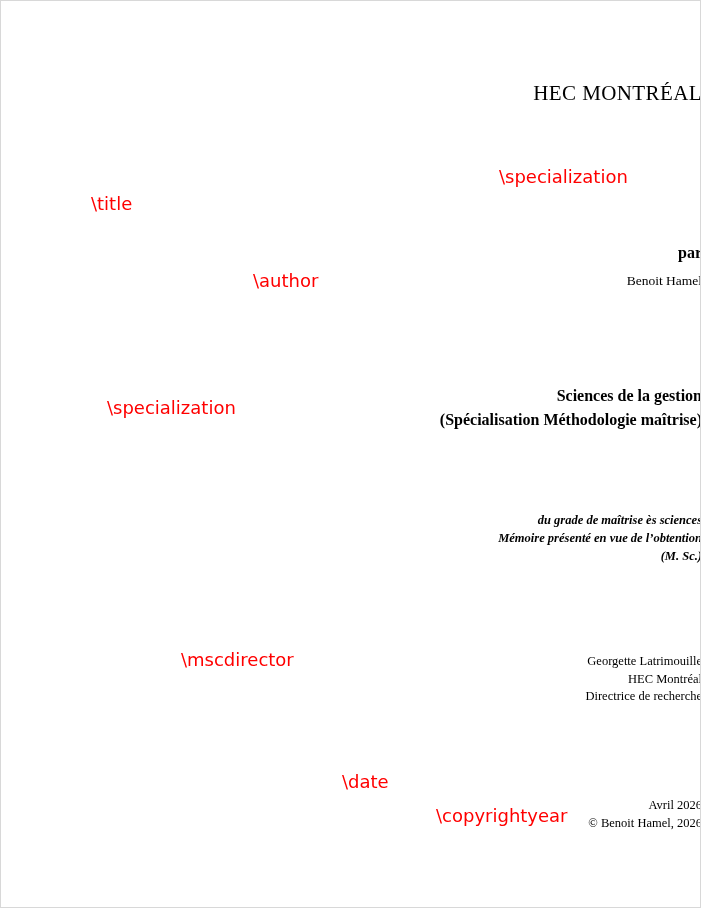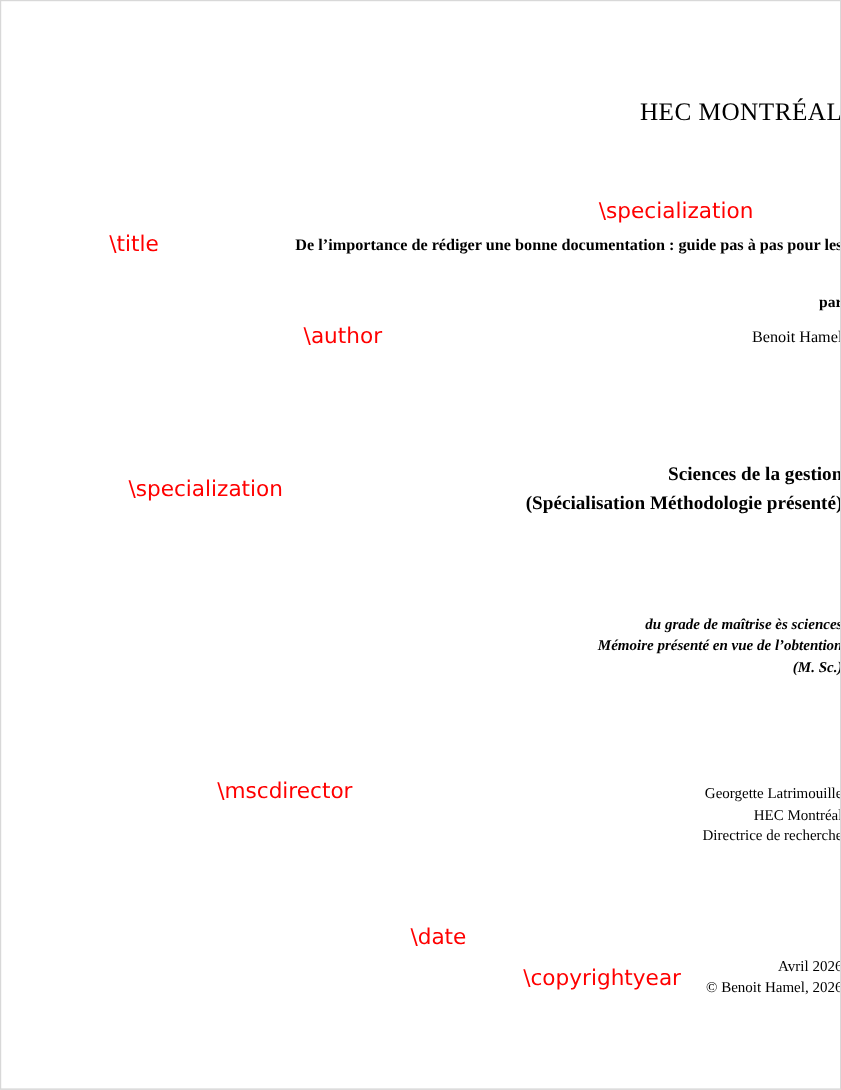--- a/index.html
+++ b/index.html
@@ -95,7 +95,6 @@
   <div class="center institution">HEC MONTRÉAL</div>
 
   <div class="center title-block">
-    <span>De l’importance de rédiger une bonne documentation : guide pas à pas pour les</span>
   </div>
 
   <div class="center par">par</div>

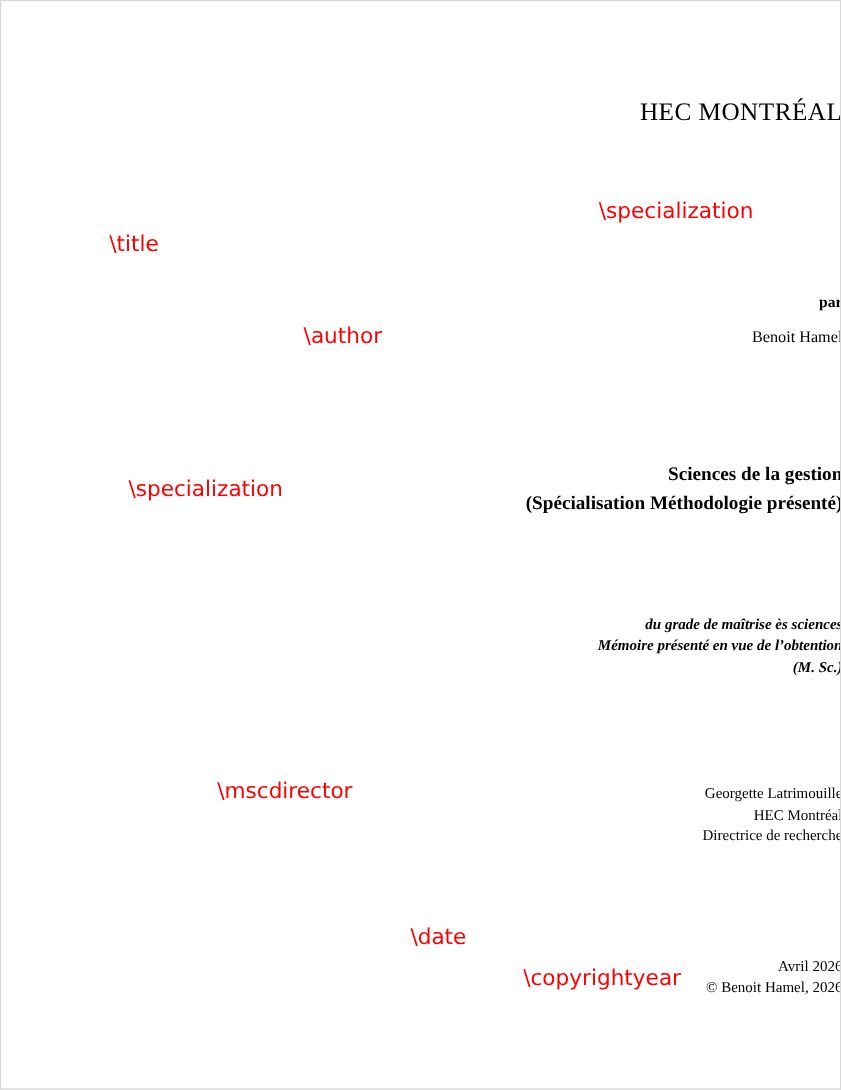--- a/index.html
+++ b/index.html
@@ -40,7 +40,7 @@
   }
   .par {
     top: 243px;
-    font-size: 13px;
+    font-size: 16px;
     font-weight: bold;
   }
   .author {

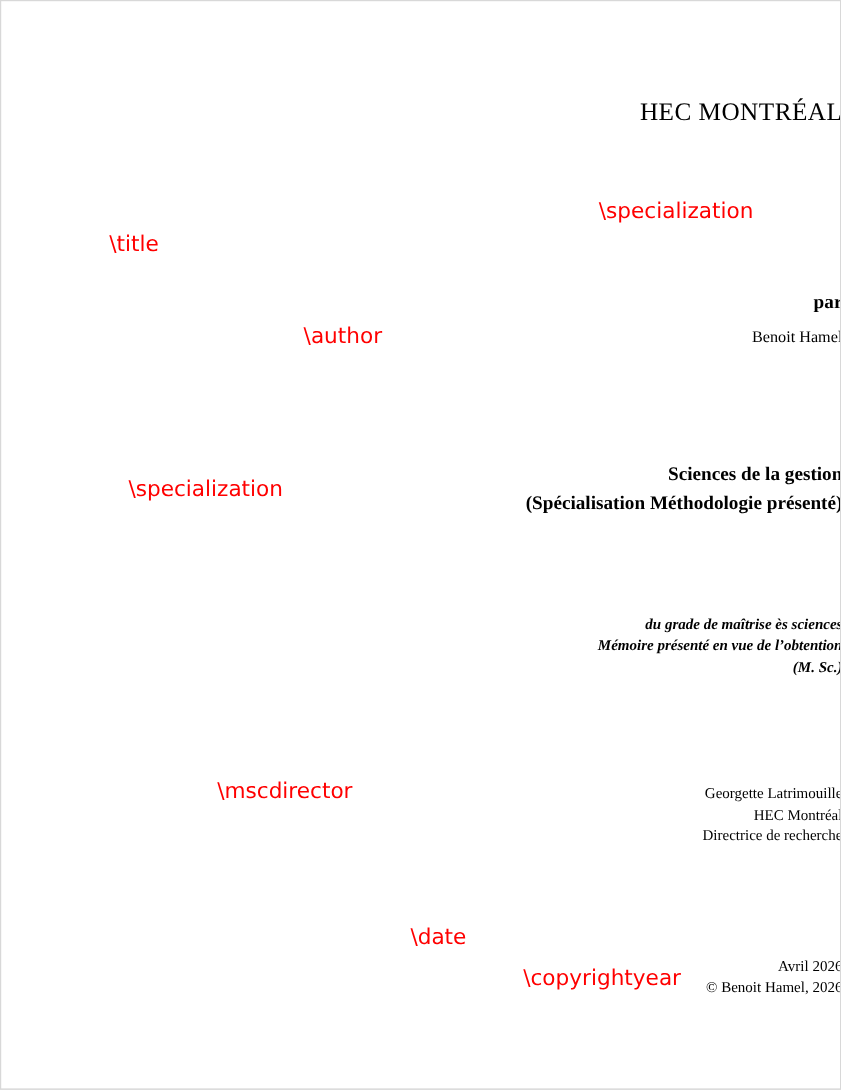--- a/index.html
+++ b/index.html
@@ -103,7 +103,7 @@
 
   <div class="center spec-block">
     <div>Sciences de la gestion</div>
-    <div>(Spécialisation Méthodologie présenté)</div>
+    <div>(Spécialisation Méthodologie maîtrise)</div>
   </div>
 
   <div class="center memoire">

